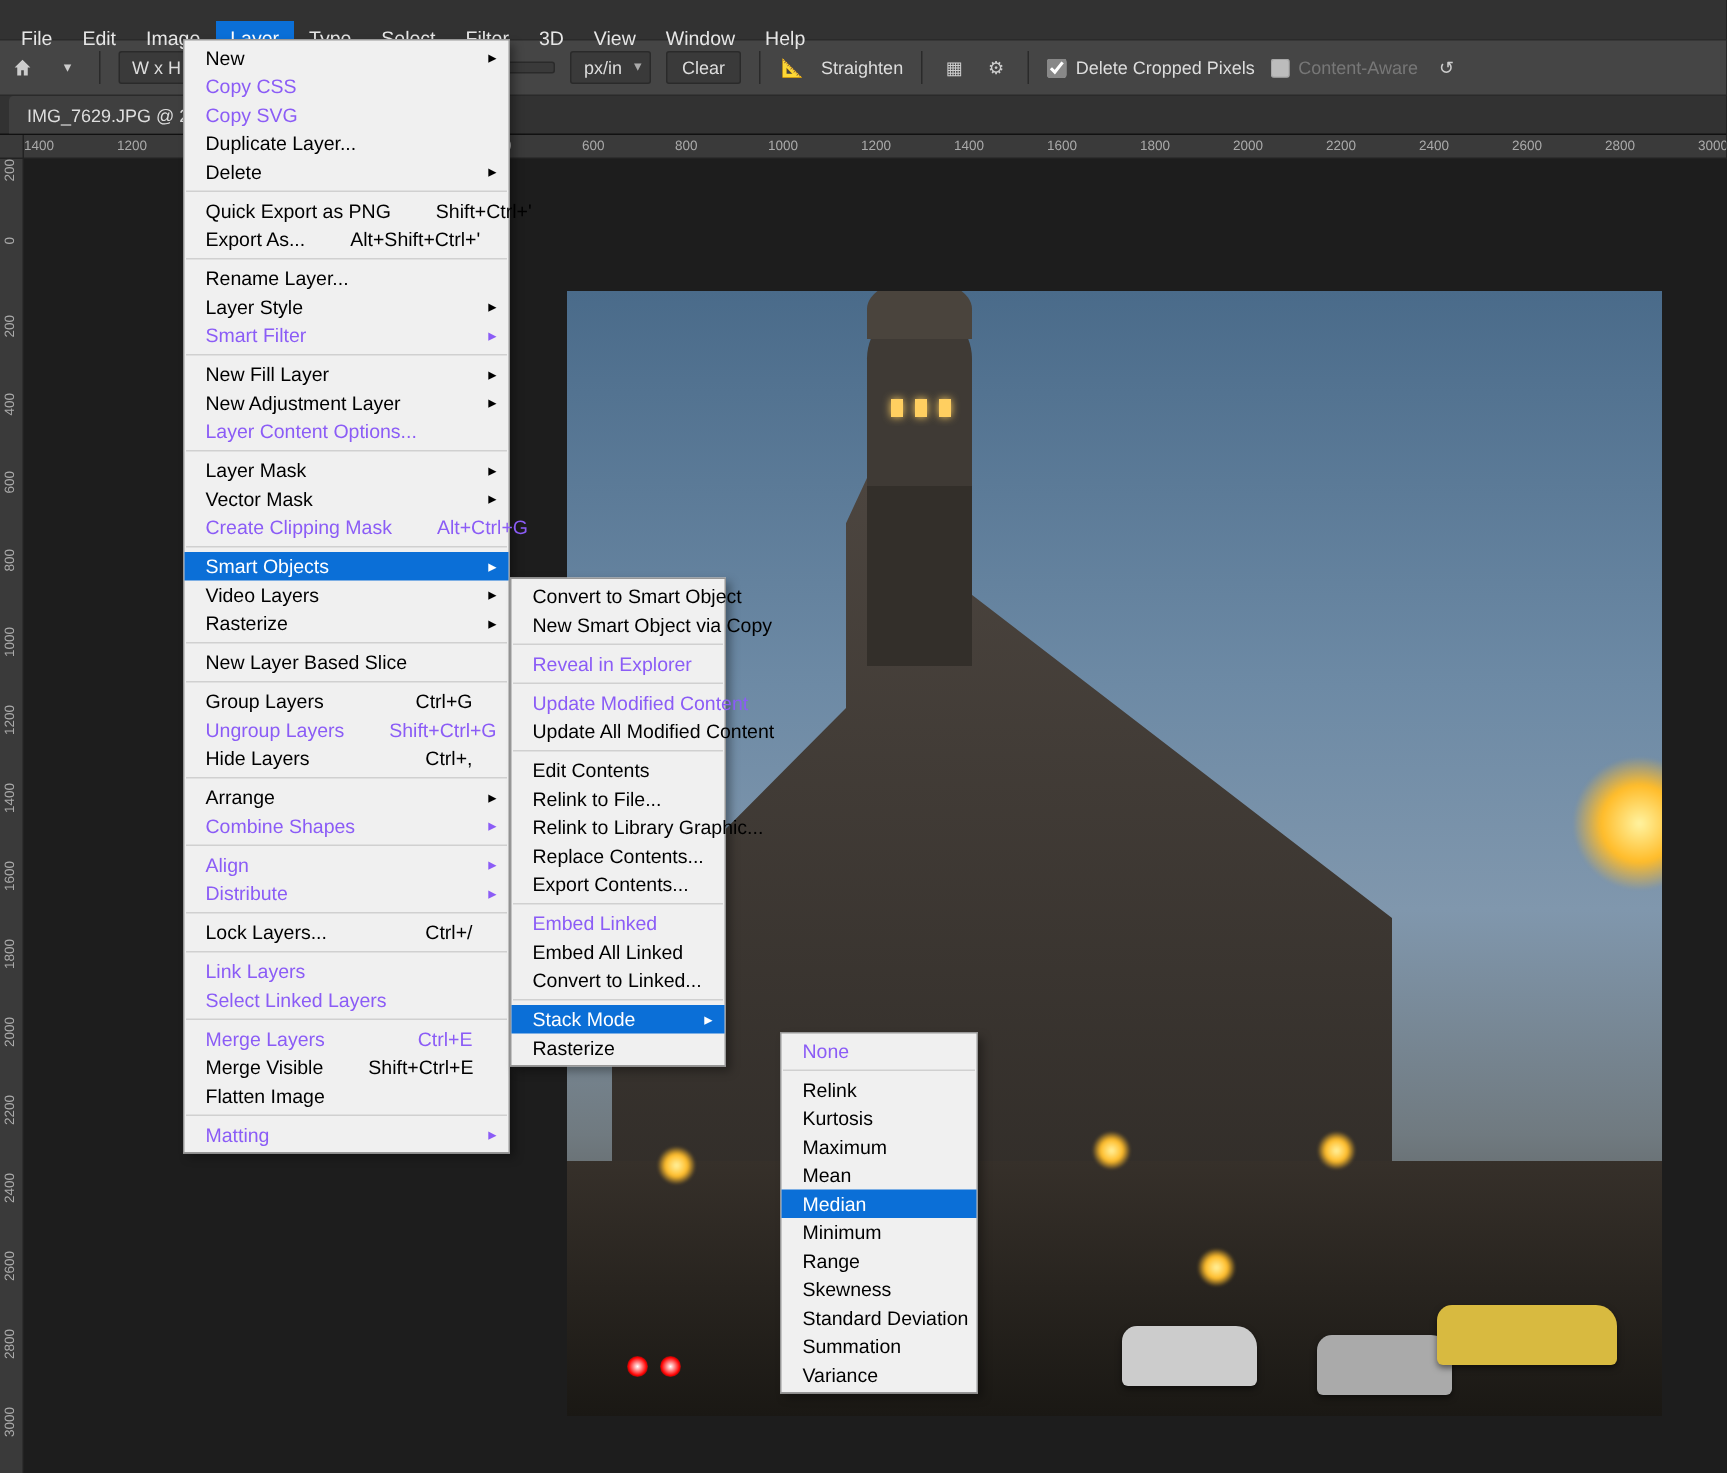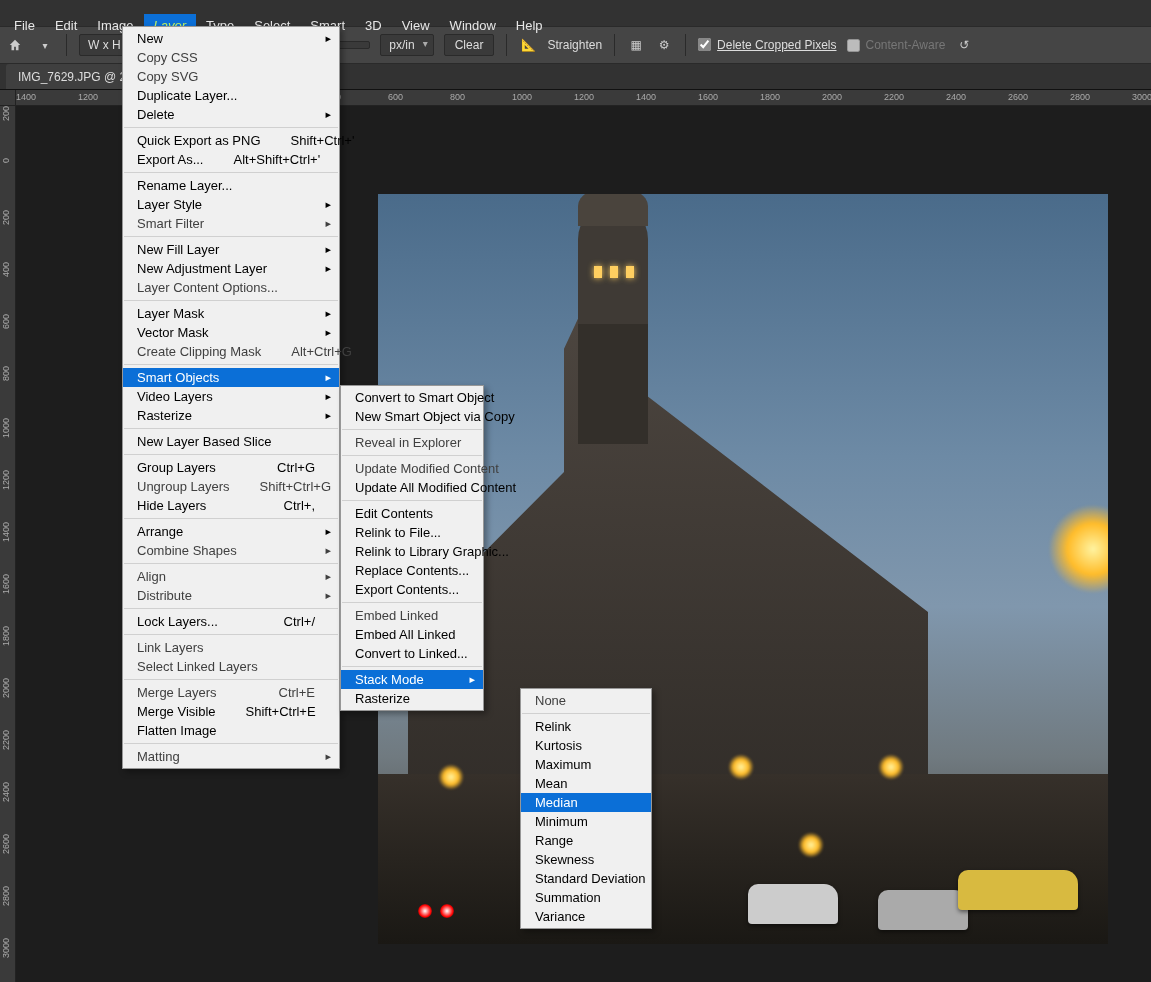--- a/index.html
+++ b/index.html
@@ -8,7 +8,7 @@
   
   .menubar { height: 26px; background: #323232; display: flex; align-items: center; padding: 0 4px; color: #e6e6e6; }
   .menubar .item { padding: 4px 10px; cursor: default; margin-top: 24px; }
-  .menubar .item.open { background: #0b6fd7; color: #bef264; font-style: italic; }
+  .menubar .item.open { background: #0b6fd7; color: #ffffff; }
   
   
   .optbar { height: 38px; background: #454545; display: flex; align-items: center; gap: 10px; padding: 0 8px; border-bottom: 1px solid #2a2a2a; border-top: 1px solid #2a2a2a; color: #ddd; font-size: 12px; }

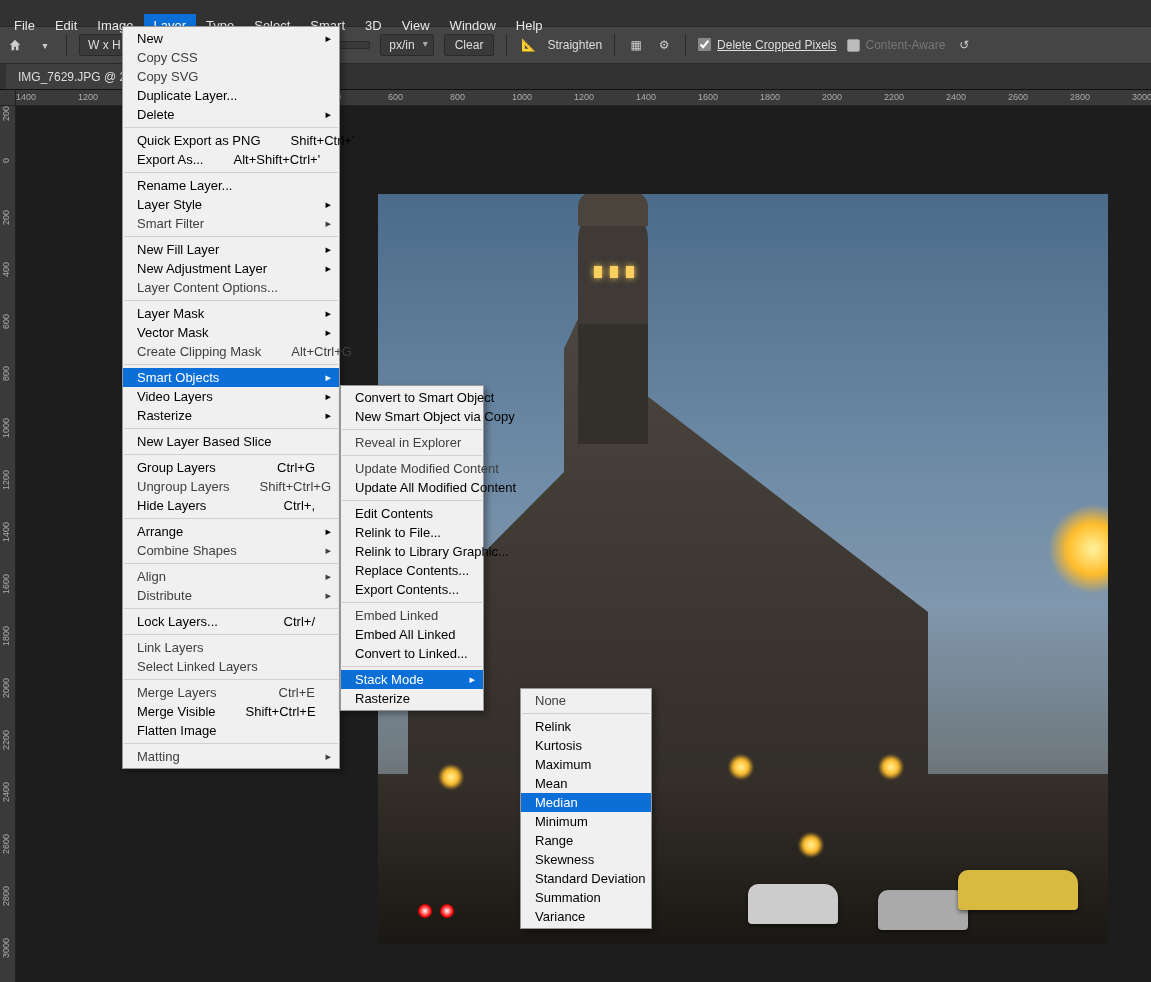--- a/index.html
+++ b/index.html
@@ -65,7 +65,7 @@
     <div class="item open">Layer</div>
     <div class="item">Type</div>
     <div class="item">Select</div>
-    <div class="item">Smart</div>
+    <div class="item">Filter</div>
     <div class="item">3D</div>
     <div class="item">View</div>
     <div class="item">Window</div>

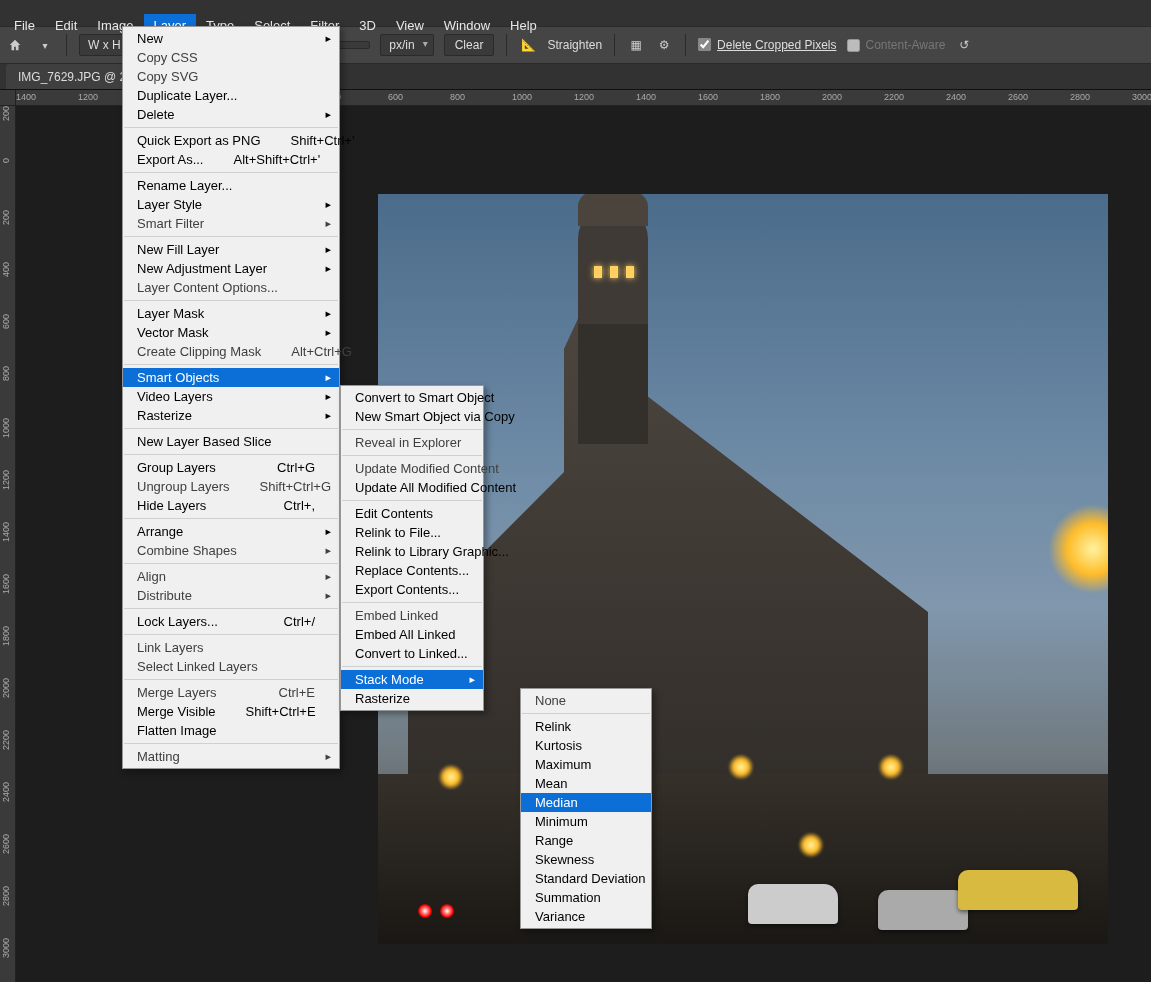--- a/index.html
+++ b/index.html
@@ -94,7 +94,7 @@
   <span class="icon">▦</span>
   <span class="icon">⚙</span>
   <span class="vsep"></span>
-  <label style="display:flex;align-items:flex-start;gap:6px;text-decoration:underline;">
+  <label style="display:flex;align-items:center;gap:6px;">
     <input type="checkbox" checked="" style="">
     <span>Delete Cropped Pixels</span>
   </label>

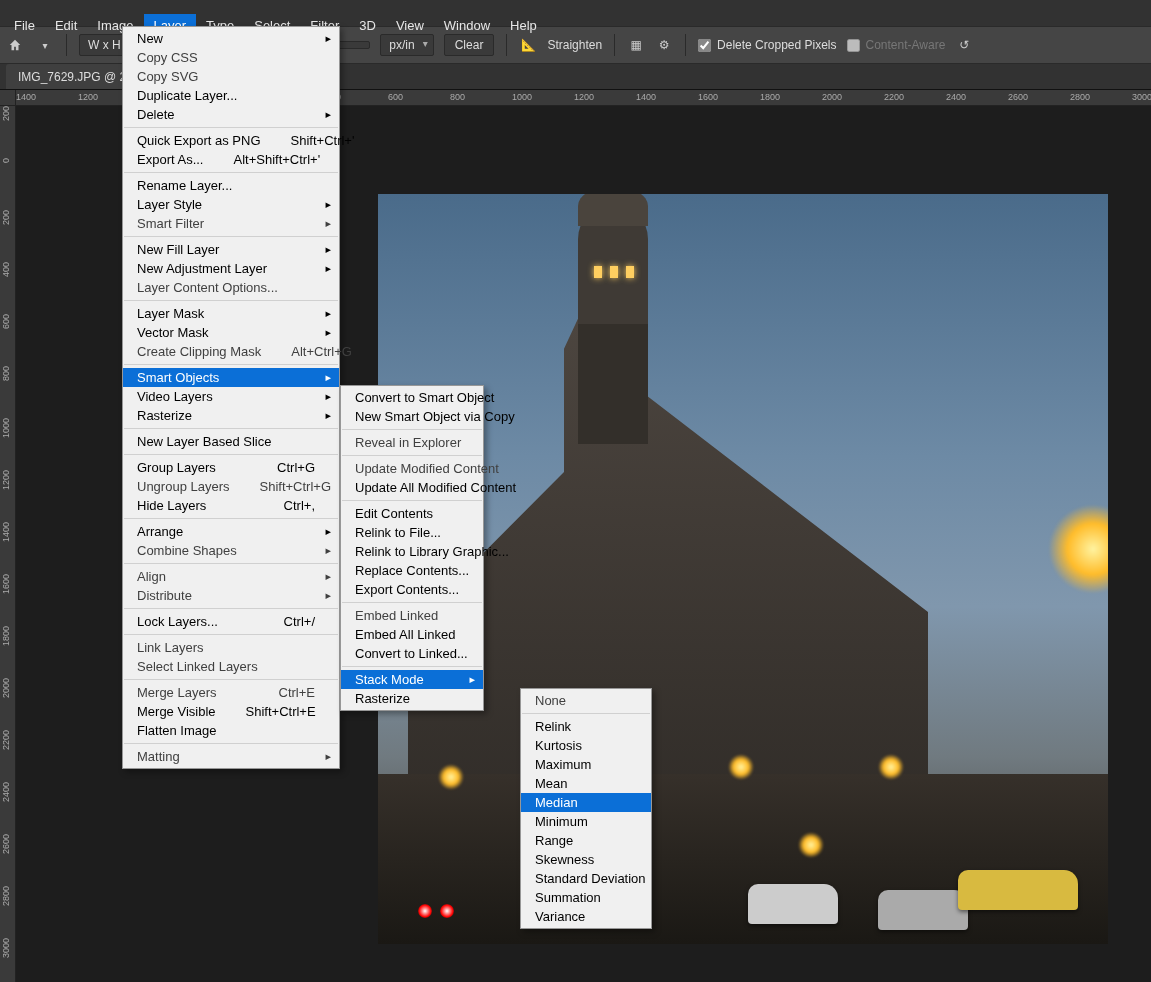--- a/index.html
+++ b/index.html
@@ -49,7 +49,7 @@
   .menu { position:absolute; background:#f0f0f0; border:1px solid #979797; box-shadow:3px 3px 6px rgba(0,0,0,.35); color:#000; font-size:13px; padding:2px 0; }
   .menu .row { display:flex; align-items:center; height:19px; padding:0 24px 0 14px; white-space:nowrap; position:relative; }
   .menu .row.hi { background:#0b6fd7; color:#fff; }
-  .menu .row.dis { color:#404040; }
+  .menu .row.dis { color:#8b5cf6; }
   .menu .row .sc { margin-left:auto; padding-left:30px; }
   .menu .row.sub::after { content:"▸"; position:absolute; right:8px; font-size:11px; }
   .menu .row.hi.sub::after { color:#fff; }

